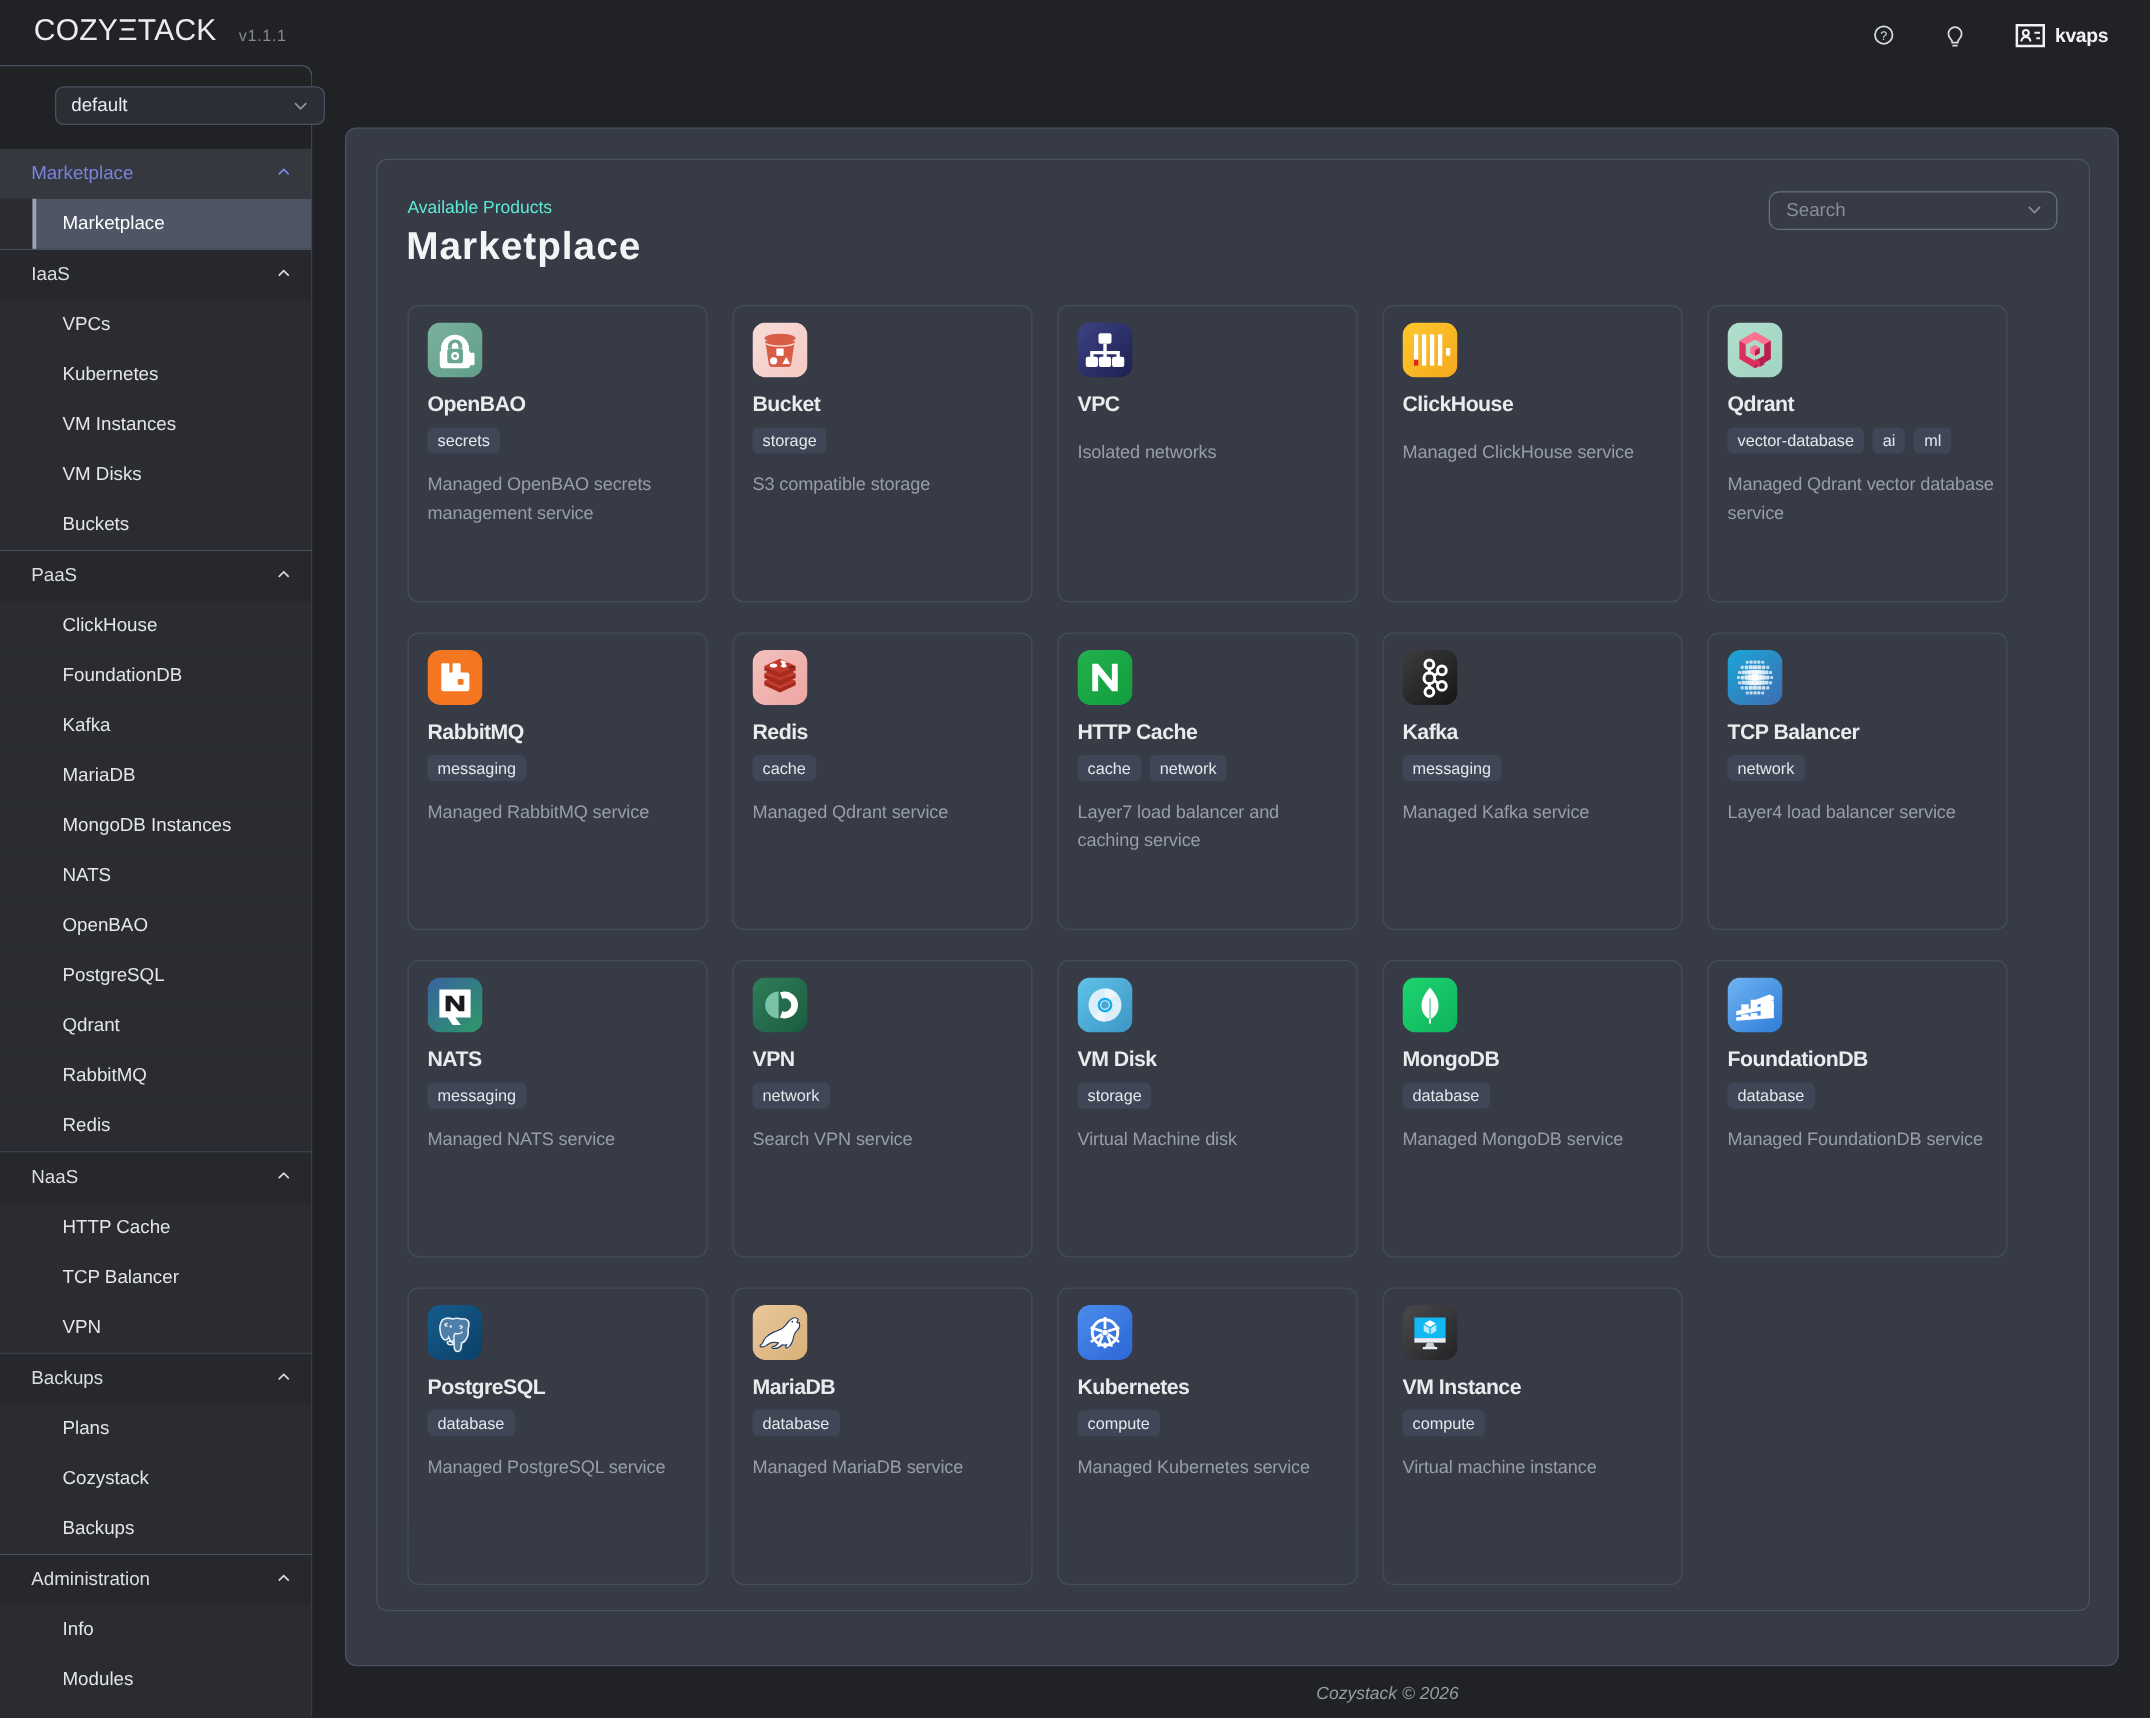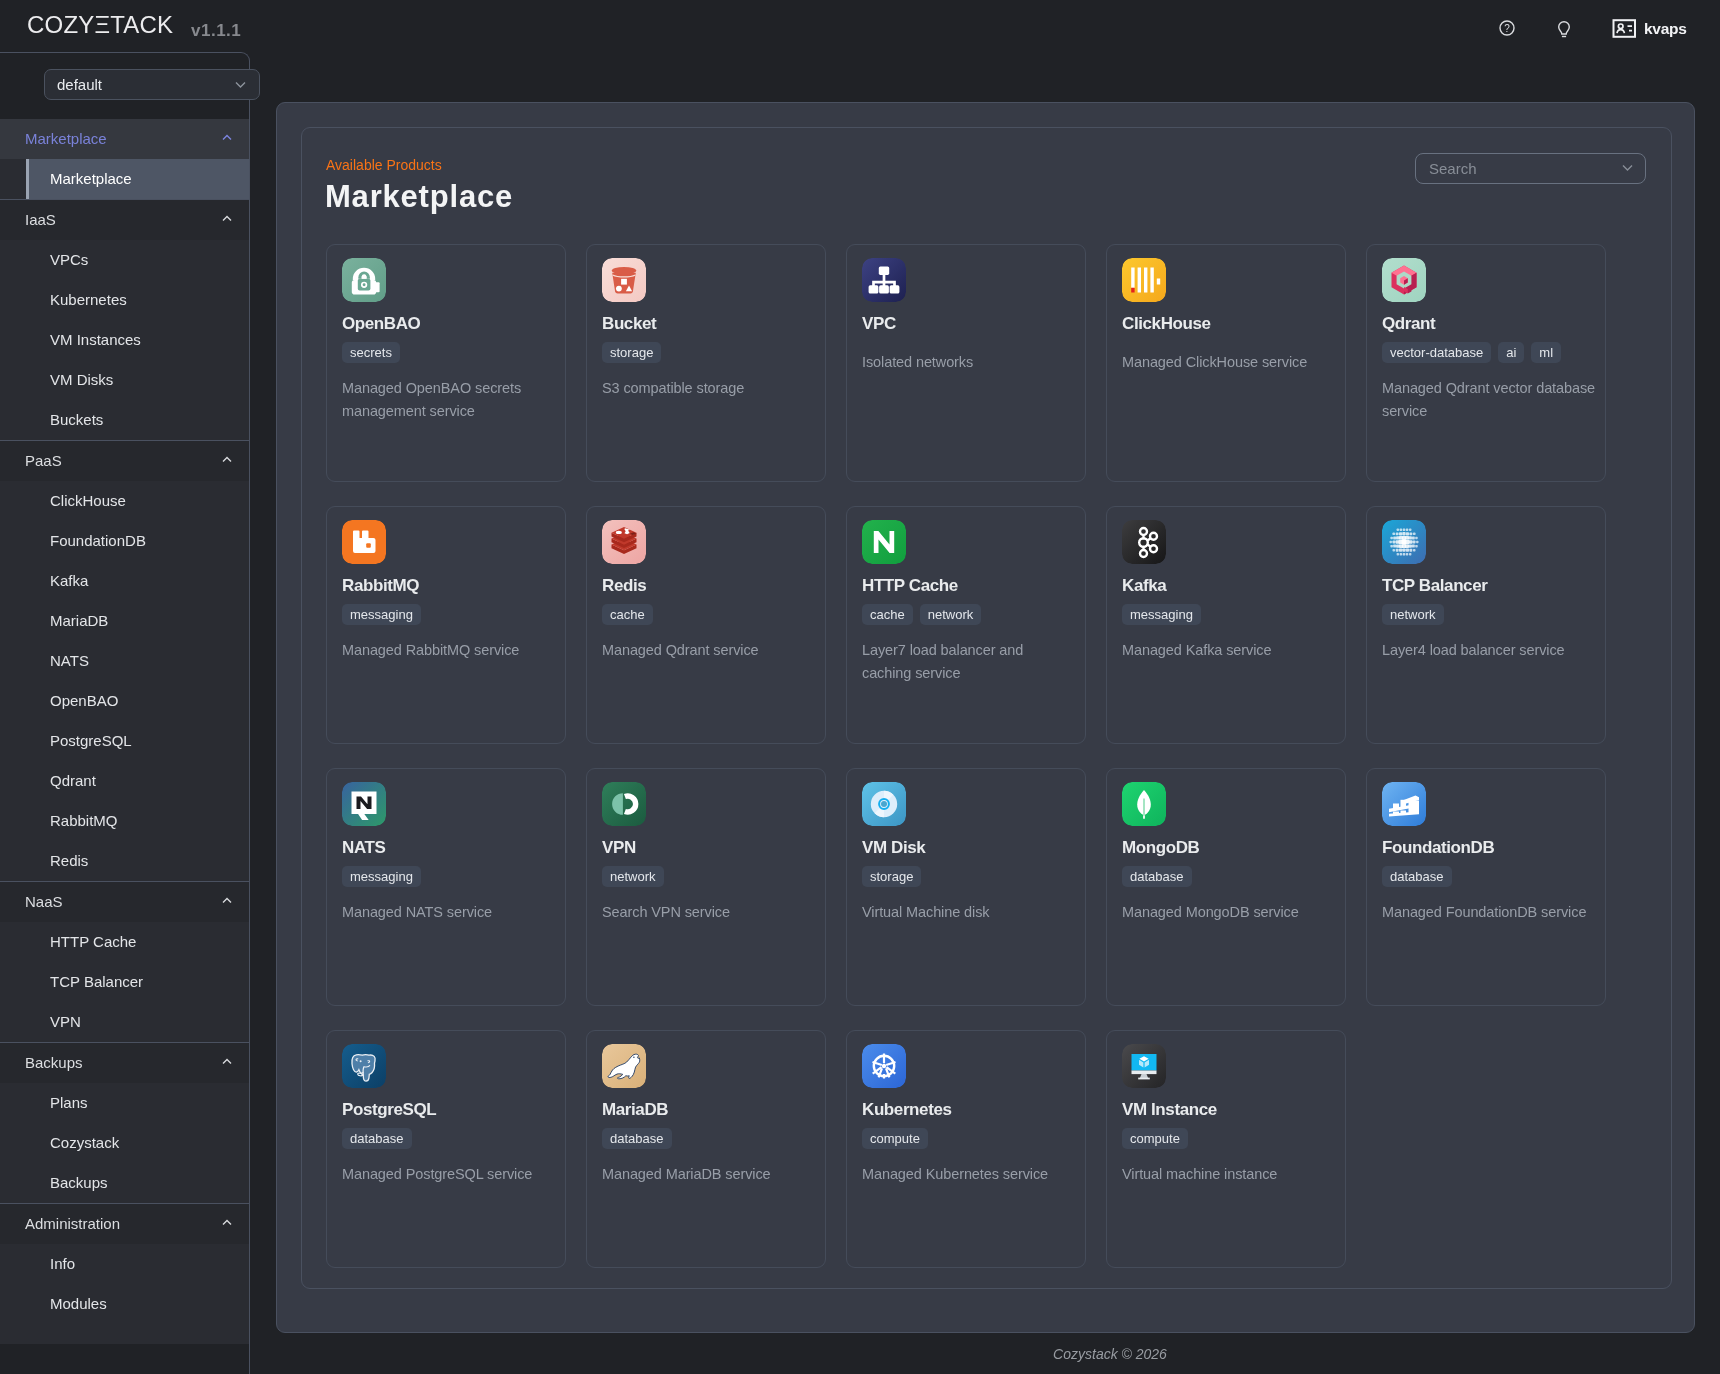--- a/index.html
+++ b/index.html
@@ -7,7 +7,7 @@
 
 
 .logo { position:absolute; left:27px; top:11px; font-size:24px; letter-spacing:0.2px; color:#ececee; font-weight:400; }
-.ver { position:absolute; left:191px; top:21px; font-size:17px; font-weight:700; color:#87898e; letter-spacing:0.5px; }
+.ver { position:absolute; left:191px; top:21px; font-size:13px; font-weight:400; color:#87898e; letter-spacing:0.5px; }
 .hicons { position:absolute; right:0; top:0; height:52px; }
 
 

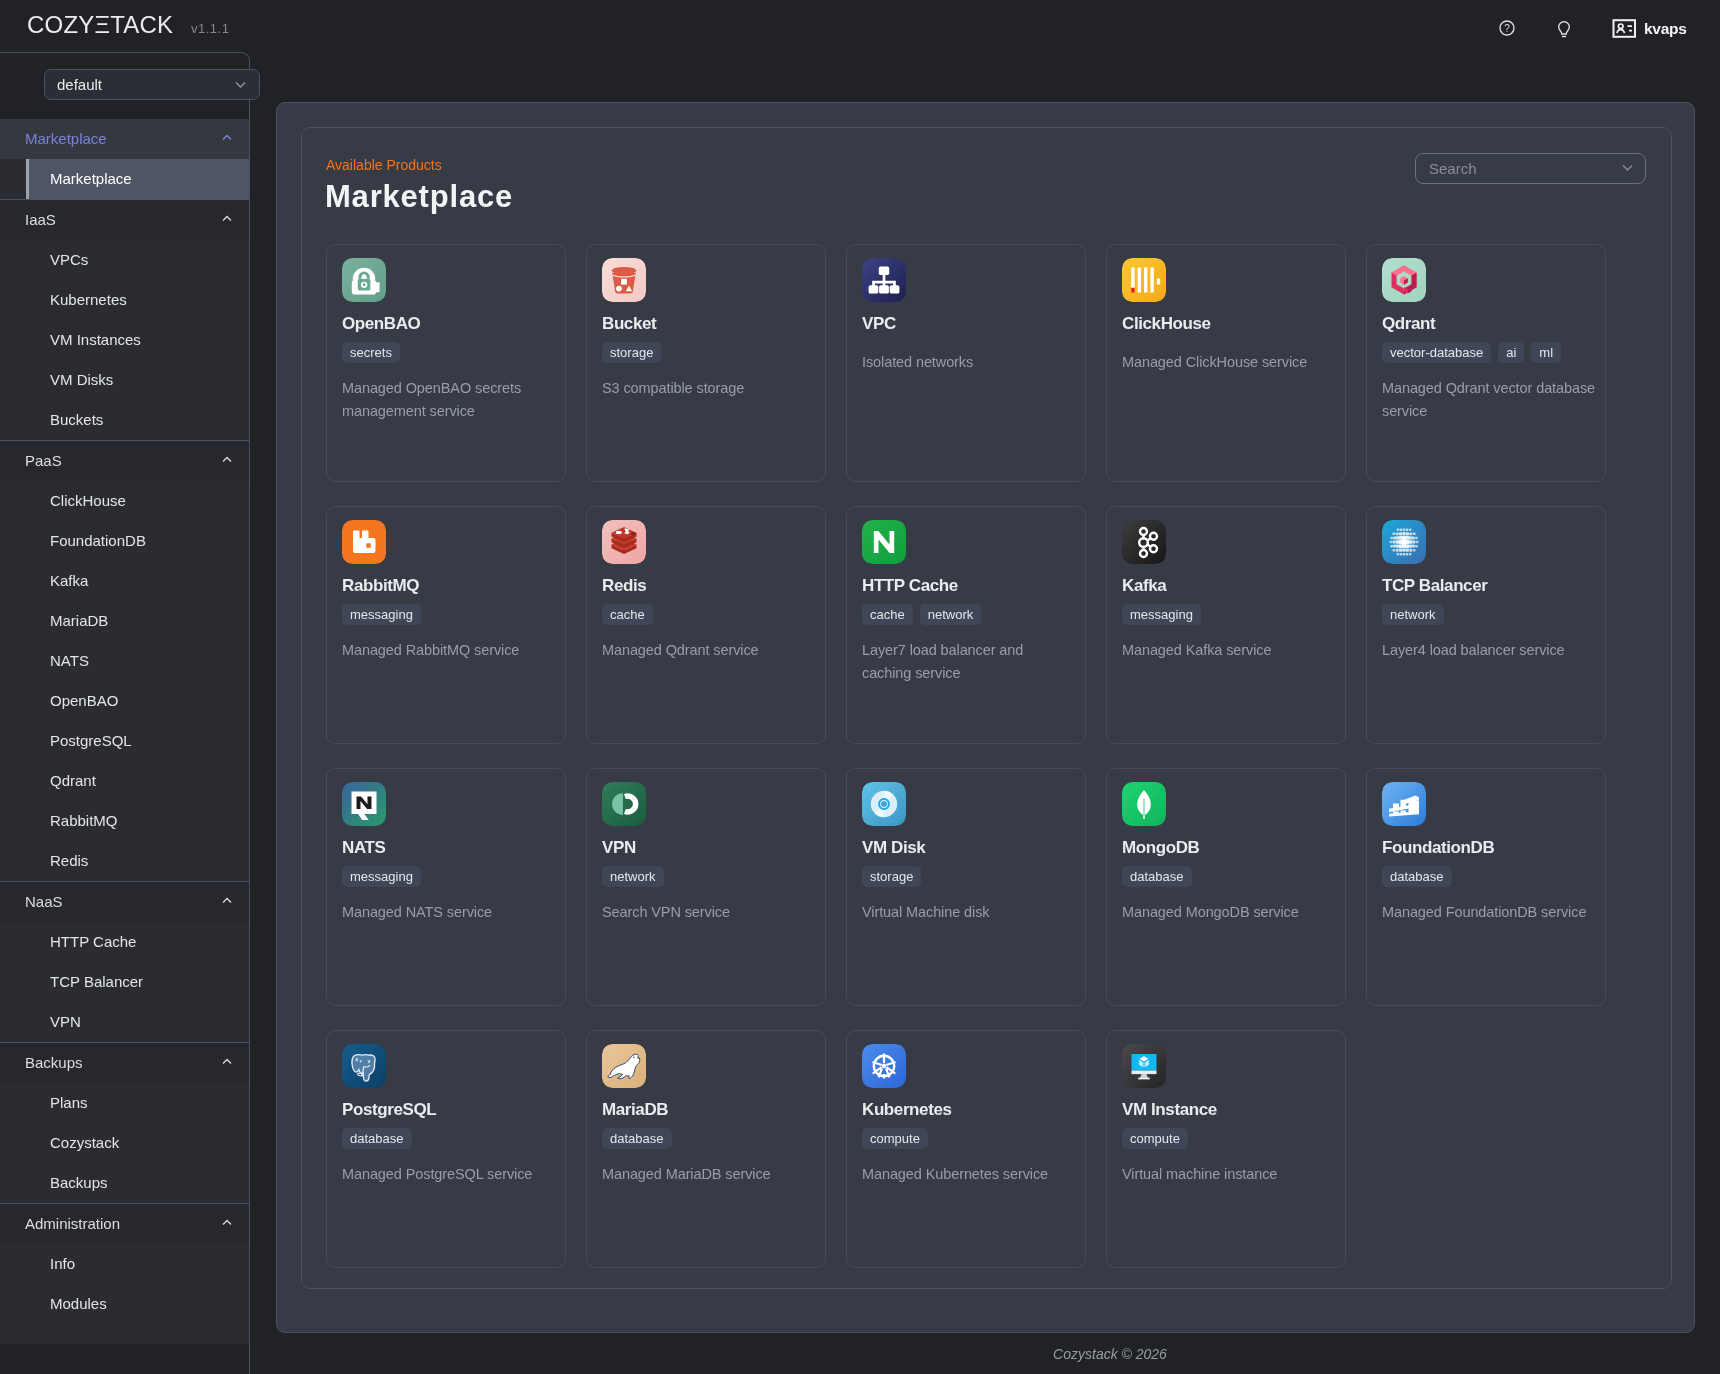--- a/index.html
+++ b/index.html
@@ -33,7 +33,7 @@
 
 .outer { position:absolute; left:276px; top:102px; width:1419px; height:1231px; background:#373b46; border:1px solid #4a5160; border-radius:9px; }
 .inner { position:absolute; left:24px; top:24px; width:1371px; height:1162px; background:#373b46; border:1px solid #4a5160; border-radius:9px; }
-.avail { position:absolute; left:24px; top:29px; font-size:14px; color:#f97316; }
+.avail { position:absolute; left:24px; top:29px; font-size:14px; color:#5eead4; }
 .h1 { position:absolute; left:23px; top:51px; font-size:31px; font-weight:700; color:#f3f4f5; letter-spacing:0.8px; }
 .search { position:absolute; right:25px; top:25px; width:231px; height:31px; border:1px solid #687180; border-radius:8px; font-size:15px; color:#888e97; line-height:29px; padding-left:13px; }
 .search .sarrow { position:absolute; right:12px; top:10px; }

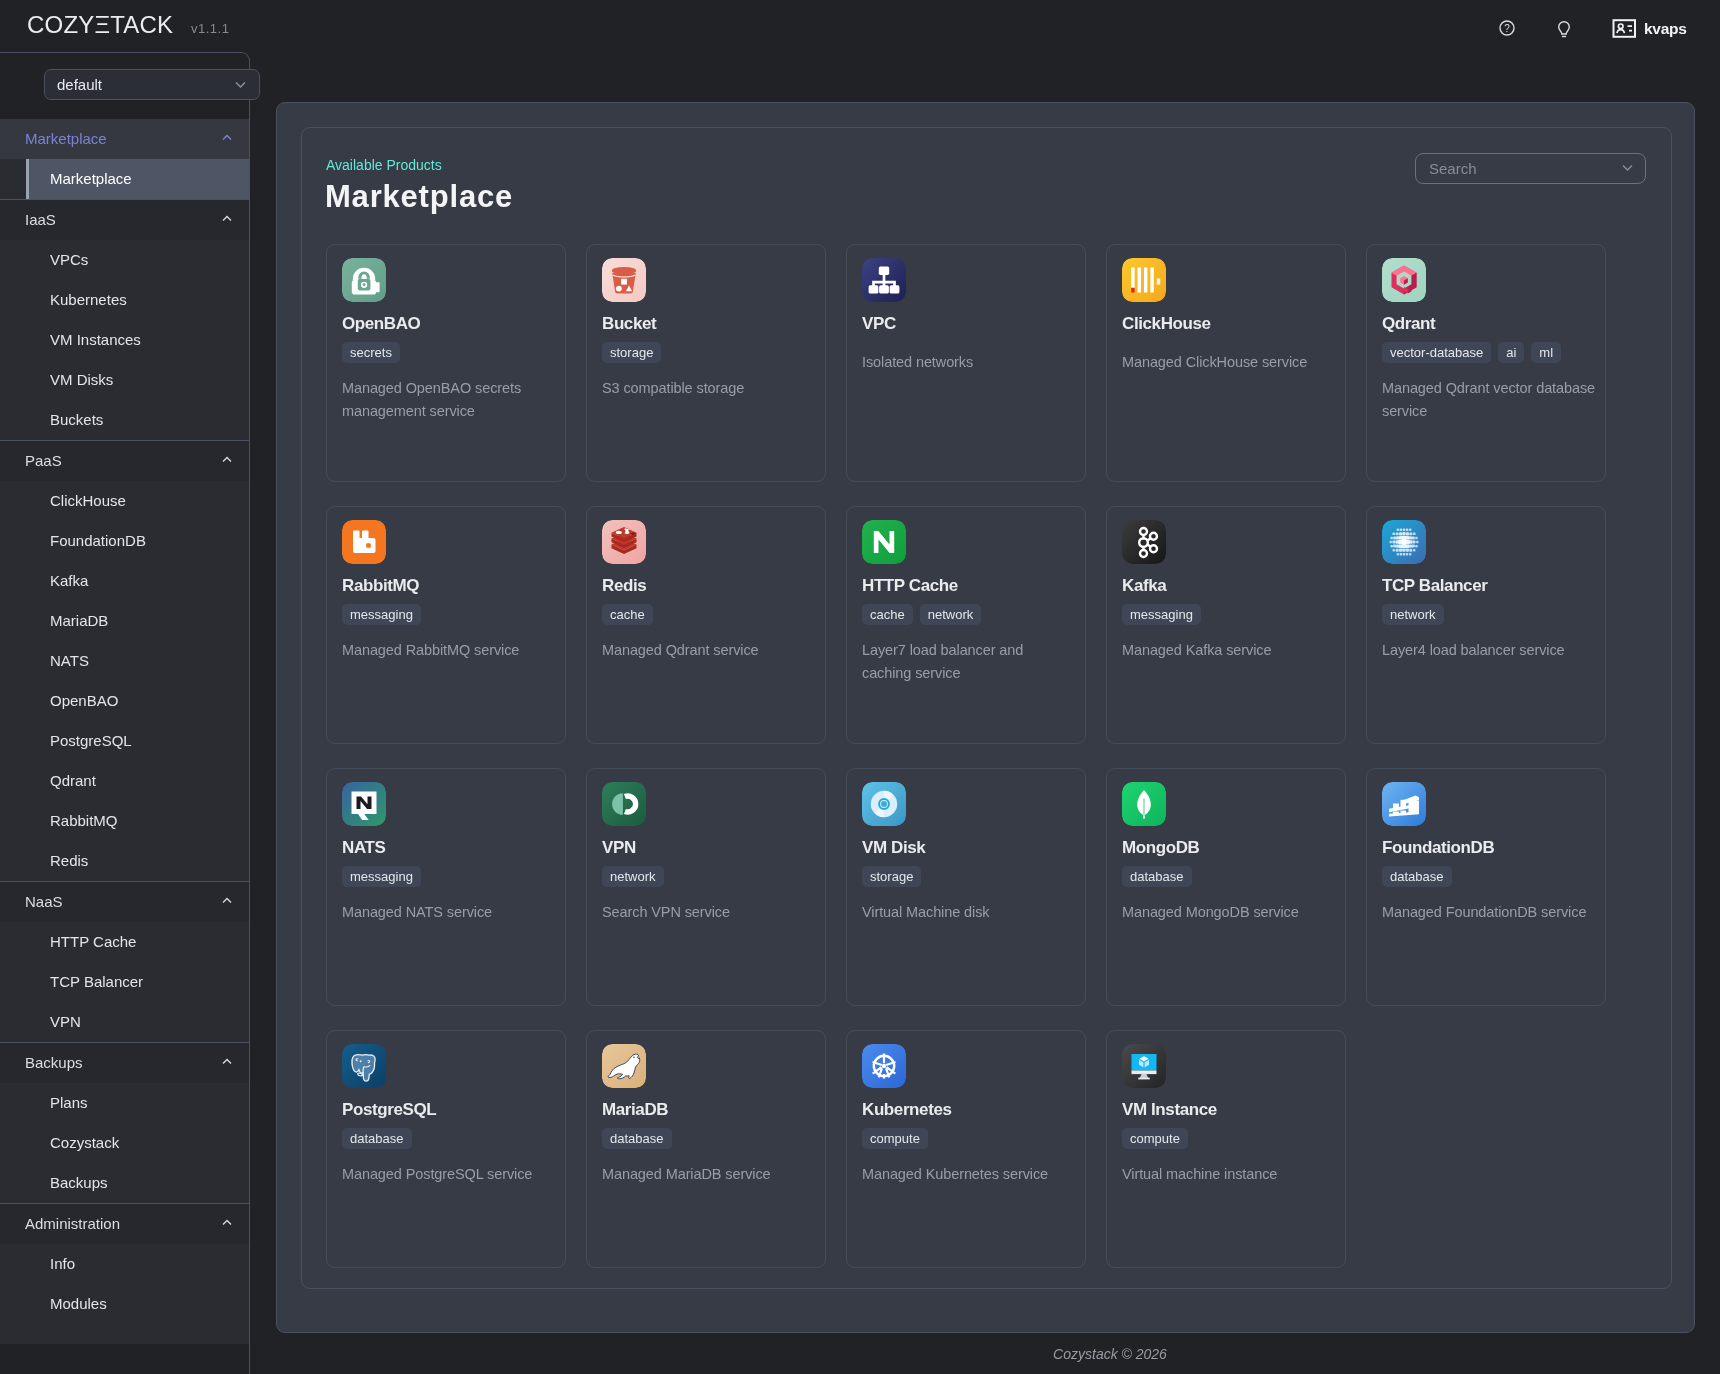--- a/index.html
+++ b/index.html
@@ -138,6 +138,9 @@
       </div>
   <div class="mrow gitem">
         <span class="txt">MariaDB</span>
+      </div>
+  <div class="mrow gitem">
+        <span class="txt">MongoDB Instances</span>
       </div>
   <div class="mrow gitem">
         <span class="txt">NATS</span>

